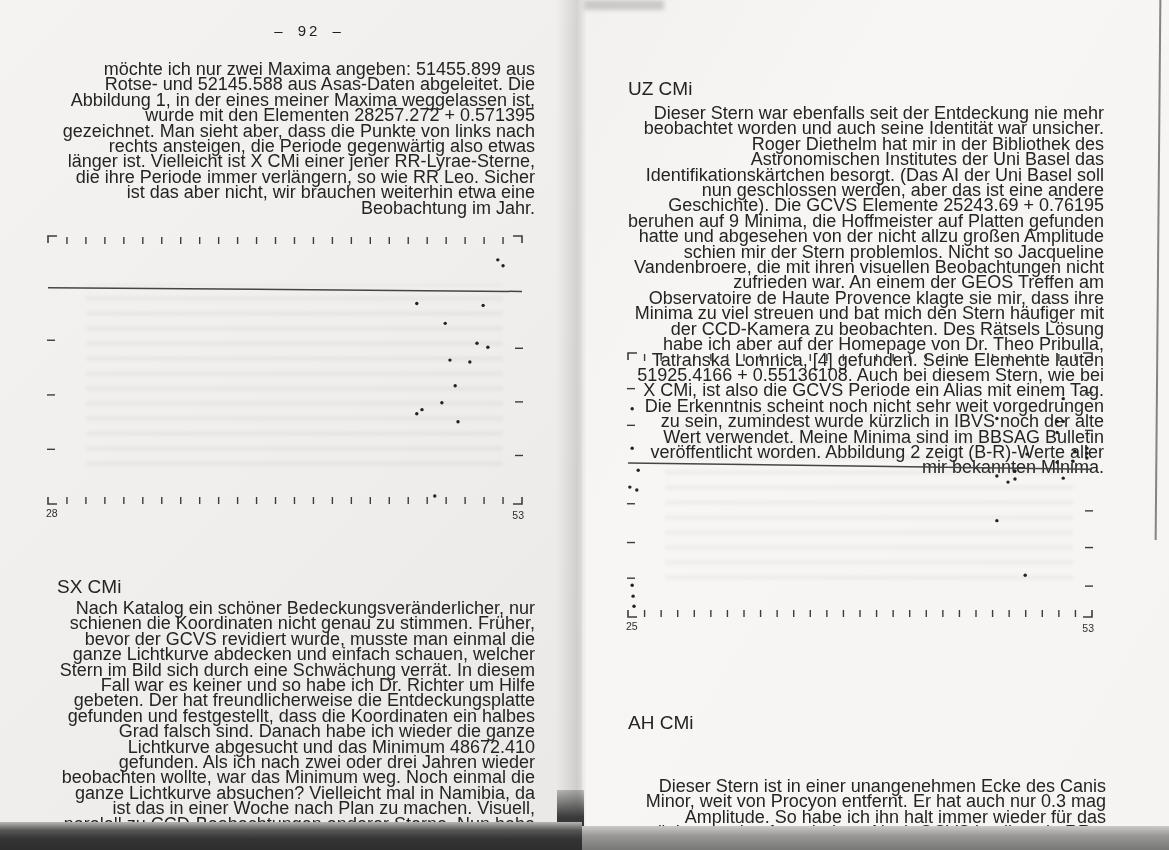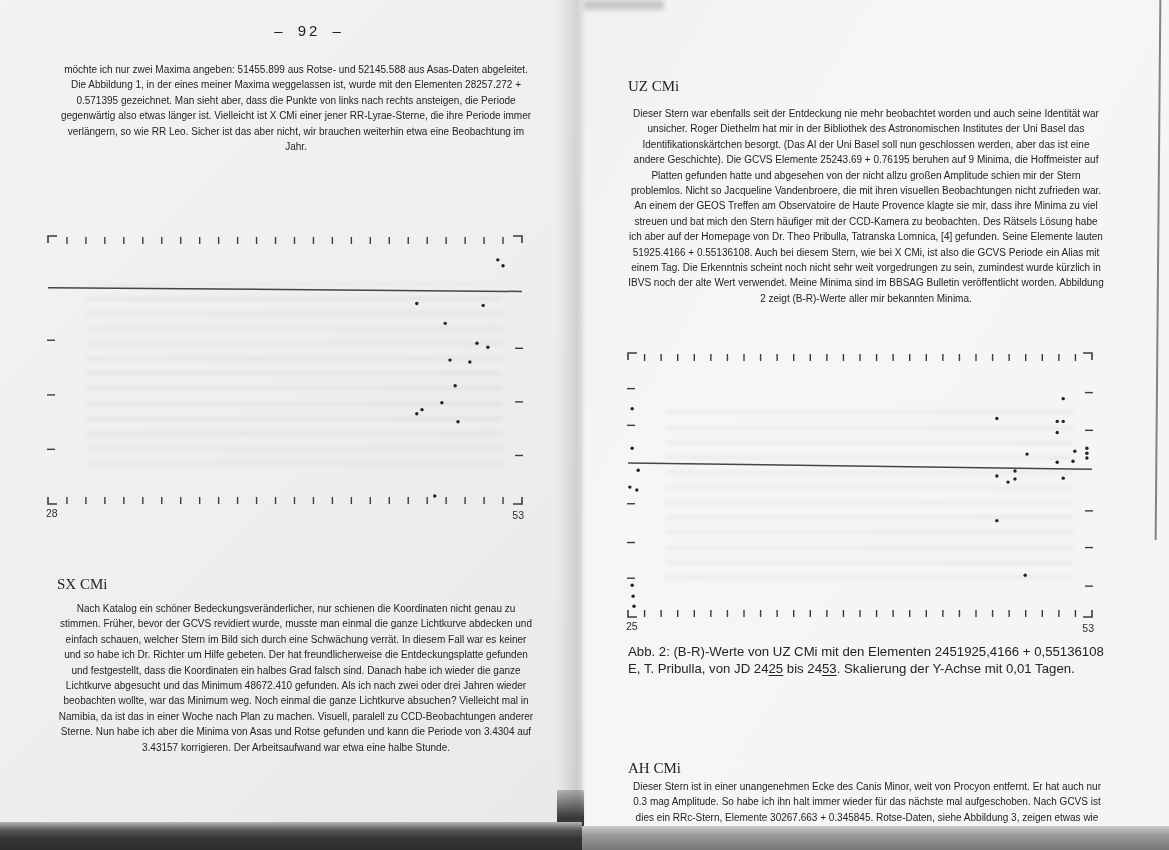--- a/index.html
+++ b/index.html
@@ -23,8 +23,8 @@
     font-size:15px;letter-spacing:3px;word-spacing:5px;color:#1e1e1e;
   }
   .body-text{
-    position:absolute;font-size:10px;line-height:15.4px;color:#242424;
-    text-align:center;
+    position:absolute;font-size:18px;line-height:15.4px;color:#242424;
+    text-align:right;
   }
   .heading{position:absolute;font-size:15px;color:#242424;font-family:Liberation Serif, serif;}
   .caption{position:absolute;font-size:13.2px;line-height:16.5px;color:#242424;}

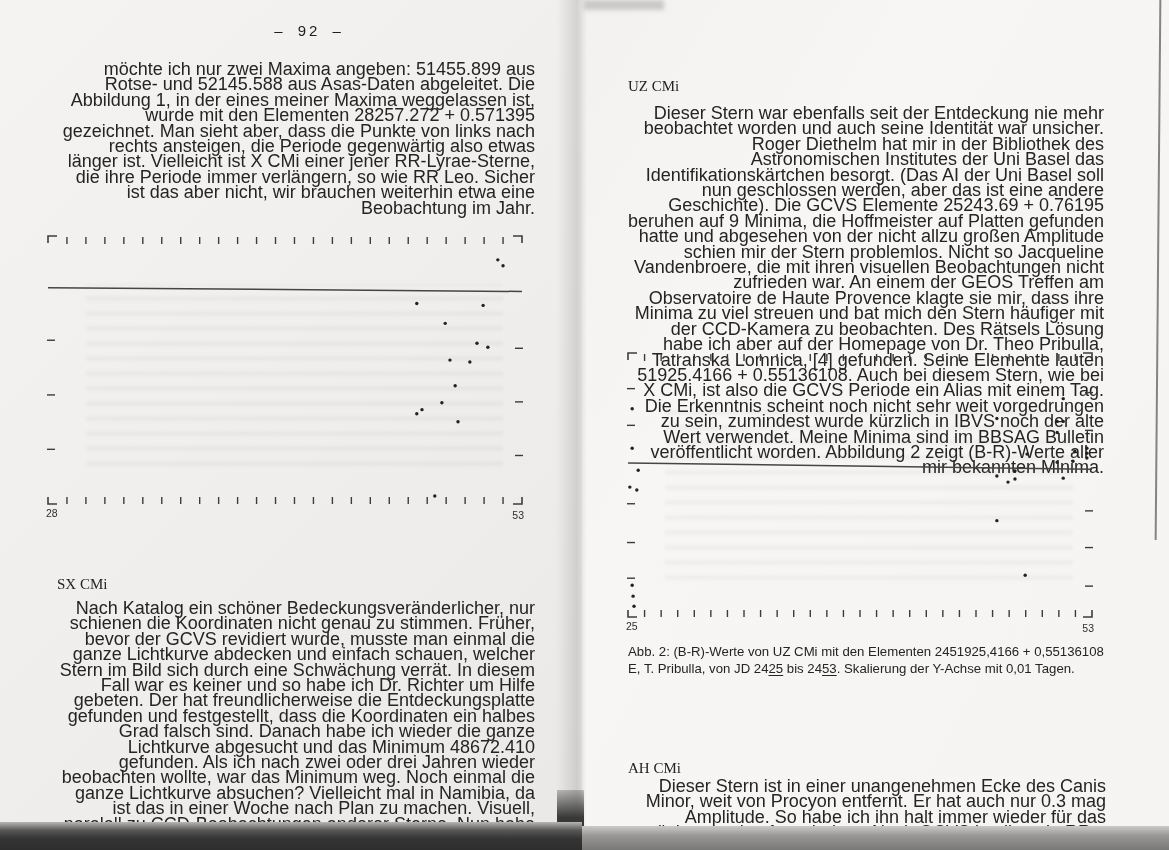--- a/index.html
+++ b/index.html
@@ -26,7 +26,7 @@
     position:absolute;font-size:18px;line-height:15.4px;color:#242424;
     text-align:right;
   }
-  .heading{position:absolute;font-size:15px;color:#242424;font-family:Liberation Serif, serif;}
+  .heading{position:absolute;font-size:19px;color:#242424;}
   .caption{position:absolute;font-size:13.2px;line-height:16.5px;color:#242424;}
   .caption u{text-underline-offset:2px;}
   .chart{position:absolute;}

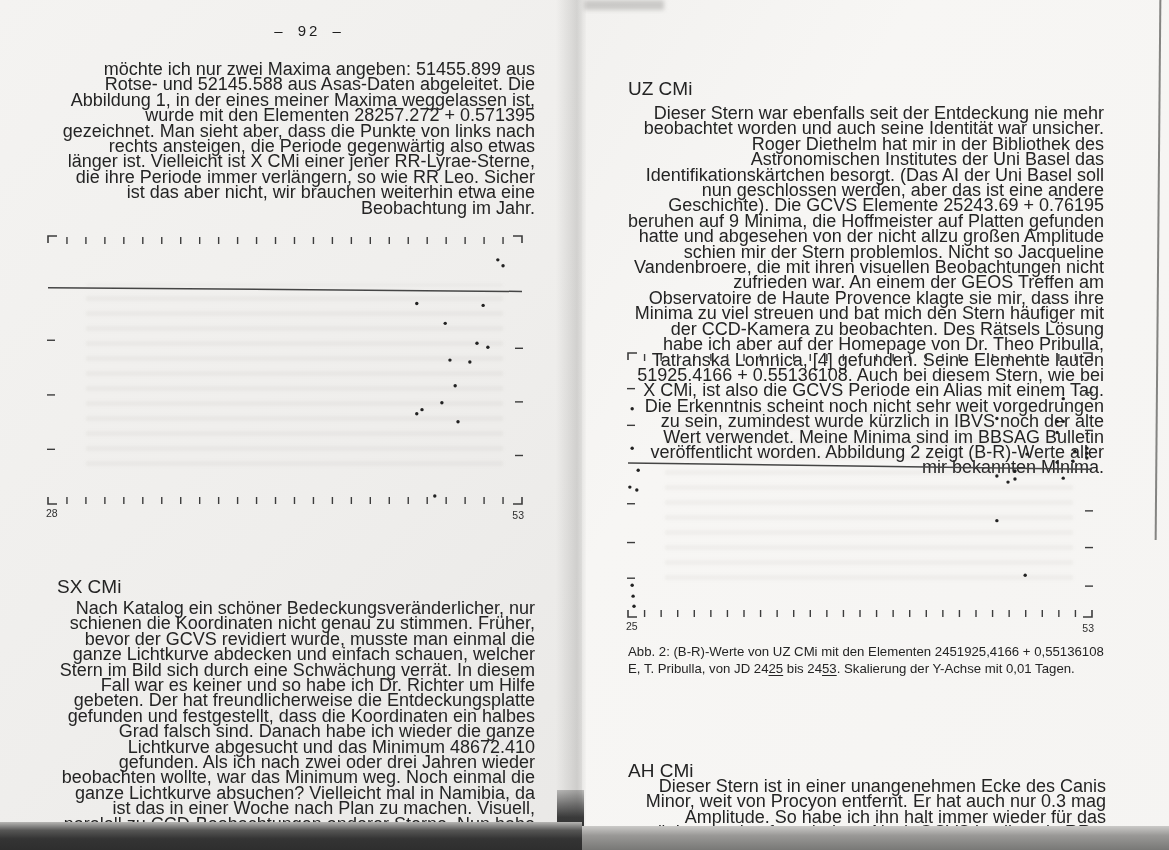--- a/index.html
+++ b/index.html
@@ -269,9 +269,6 @@
       </svg>
     </div>
 
-  <div class="caption" style="left:46px;top:644px;width:482px;">
-    <span>Abb. 2: (B-R)-Werte von UZ CMi mit den Elementen 2451925,4166 + 0,55136108 E, T. Pribulla, von JD 24</span><u>25</u><span> bis 24</span><u>53</u><span>. Skalierung der Y-Achse mit 0,01 Tagen.</span>
-  </div>
 
   <div class="heading" style="left:46px;top:712px;margin-top:48px;">AH CMi</div>
 

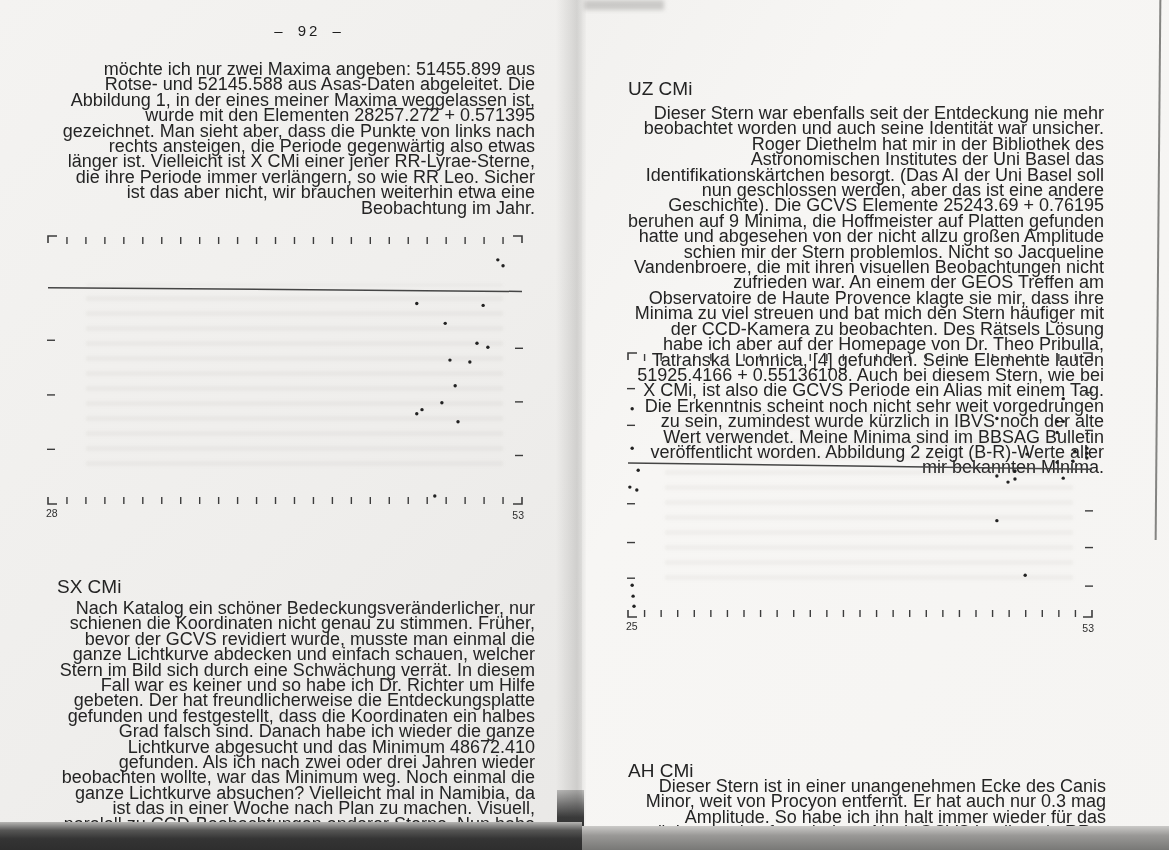--- a/index.html
+++ b/index.html
@@ -270,7 +270,7 @@
     </div>
 
 
-  <div class="heading" style="left:46px;top:712px;margin-top:48px;">AH CMi</div>
+  <div class="heading" style="left:46px;top:712px;">AH CMi</div>
 
   <div class="body-text" style="left:46px;top:748px;width:478px;margin-top:31px;">Dieser Stern ist in einer unangenehmen Ecke des Canis Minor, weit von Procyon entfernt. Er hat auch nur 0.3 mag Amplitude. So habe ich ihn halt immer wieder für das nächste mal aufgeschoben. Nach GCVS ist dies ein RRc-Stern, Elemente 30267.663 + 0.345845. Rotse-Daten, siehe Abbildung 3, zeigen etwas wie eine EW-Lichtkurve.</div>
 </div>

